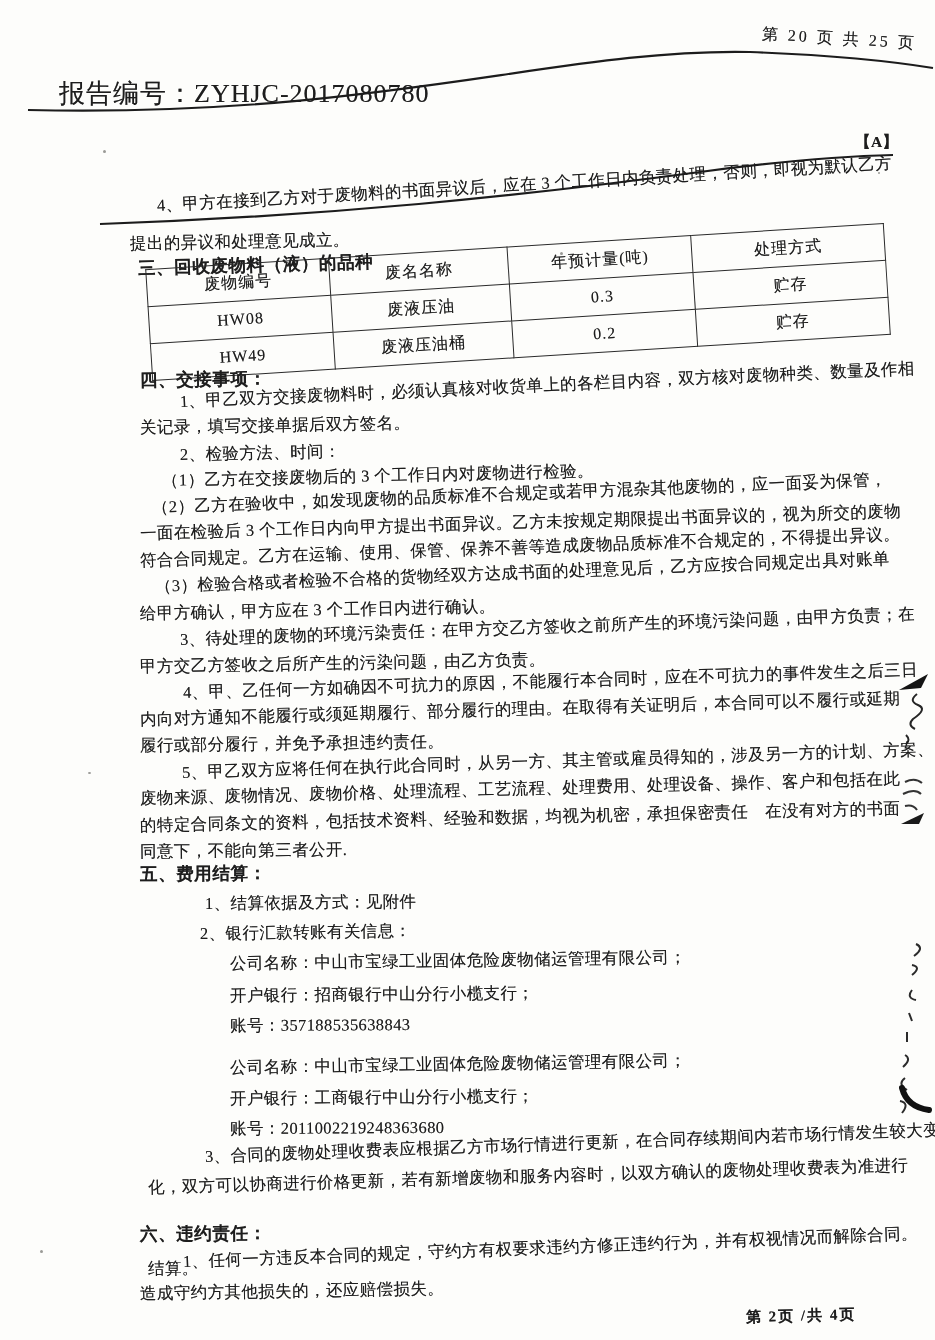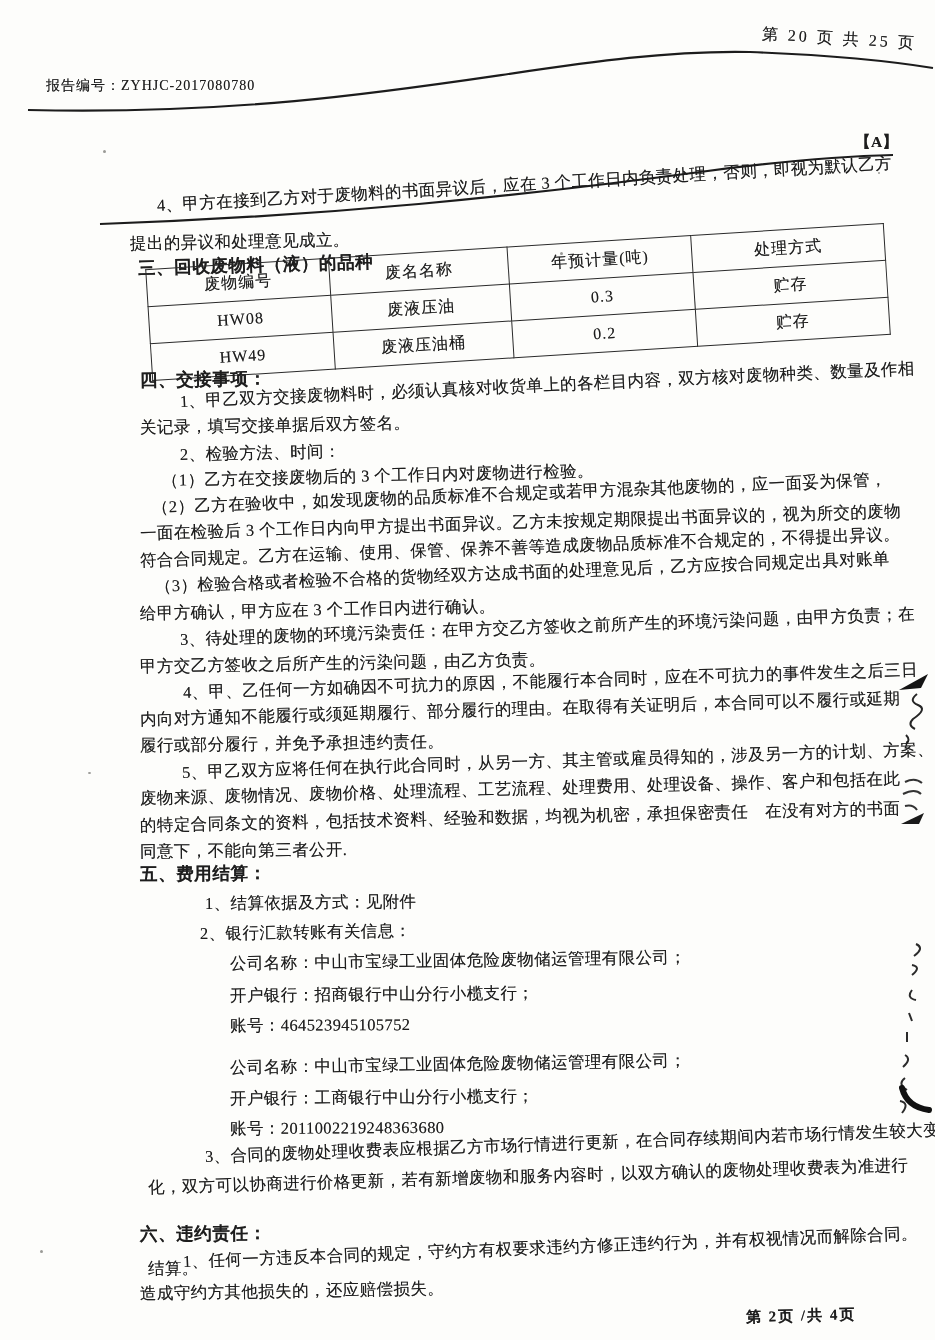--- a/index.html
+++ b/index.html
@@ -42,7 +42,7 @@
 </svg>
 
 <div class="ln" style="left:762px;top:24px;font-size:16px;letter-spacing:3px;transform:rotate(3.5deg)">第 20 页 共 25 页</div>
-<div class="ln" style="left:46px;top:78px;font-size:14px;letter-spacing:1px">报告编号：ZYHJC-2017080780</div>
+<div class="ln" style="left:59px;top:78px;font-size:26px;letter-spacing:1px">报告编号：ZYHJC-2017080780</div>
 <div class="ln" style="left:855px;top:133px;font-weight:bold;font-size:15.5px">【A】</div>
 
 <div class="ln" style="left:157px;top:196px;transform:rotate(-3.3deg)">4、甲方在接到乙方对于废物料的书面异议后，应在 3 个工作日内负责处理，否则，即视为默认乙方</div>

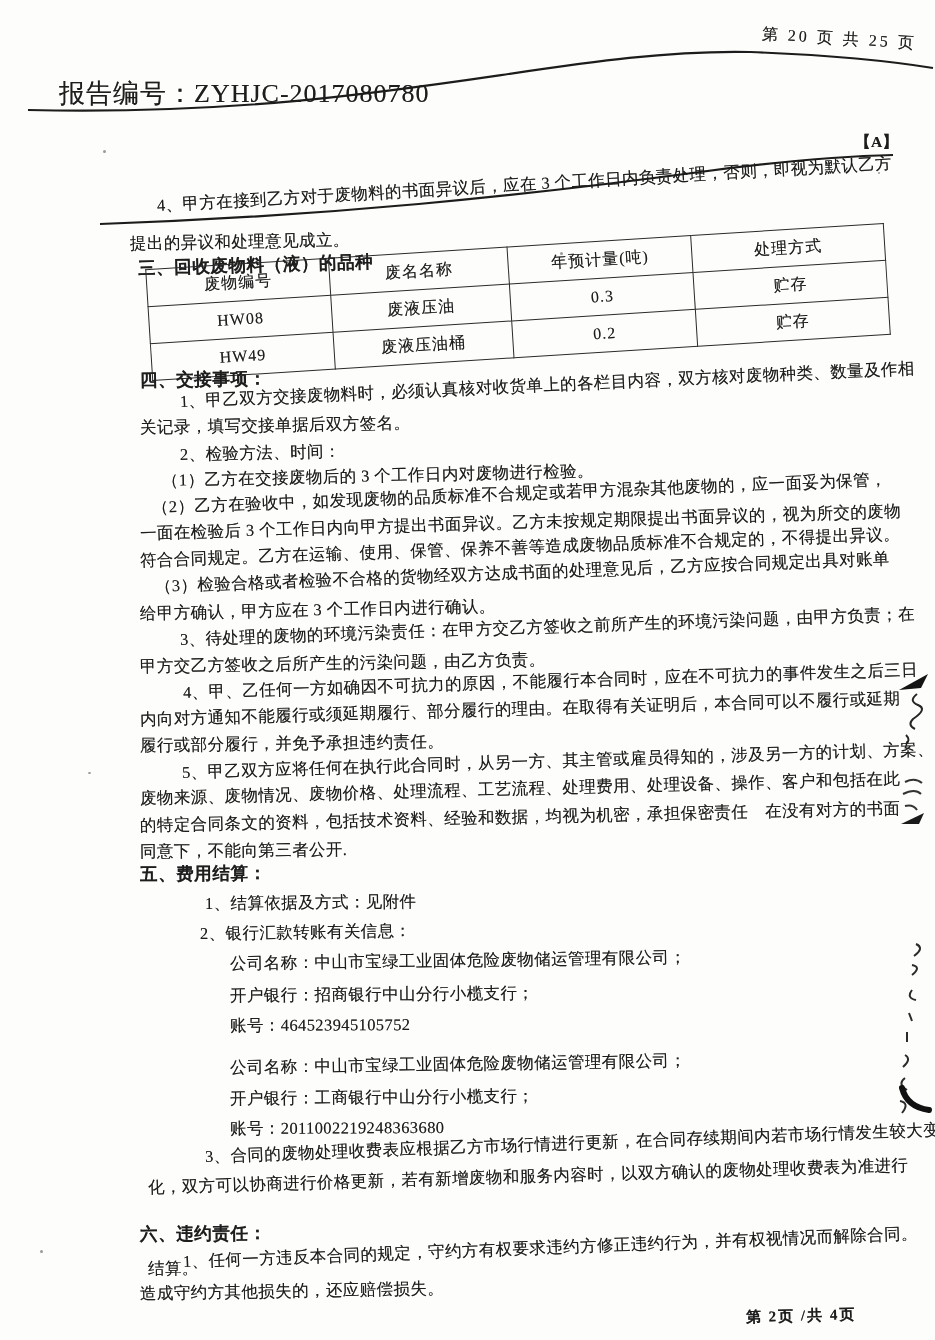--- a/index.html
+++ b/index.html
@@ -101,7 +101,7 @@
 
 <div class="ln" style="left:230px;top:954px;transform:rotate(-0.8deg)">公司名称：中山市宝绿工业固体危险废物储运管理有限公司；</div>
 <div class="ln" style="left:230px;top:986px;transform:rotate(-0.5deg)">开户银行：招商银行中山分行小榄支行；</div>
-<div class="ln" style="left:230px;top:1016px;transform:rotate(-0.3deg)">账号：464523945105752</div>
+<div class="ln" style="left:230px;top:1016px;transform:rotate(-0.3deg)">账号：357188535638843</div>
 
 <div class="ln" style="left:230px;top:1058px;transform:rotate(-0.9deg)">公司名称：中山市宝绿工业固体危险废物储运管理有限公司；</div>
 <div class="ln" style="left:230px;top:1089px;transform:rotate(-0.5deg)">开户银行：工商银行中山分行小榄支行；</div>

